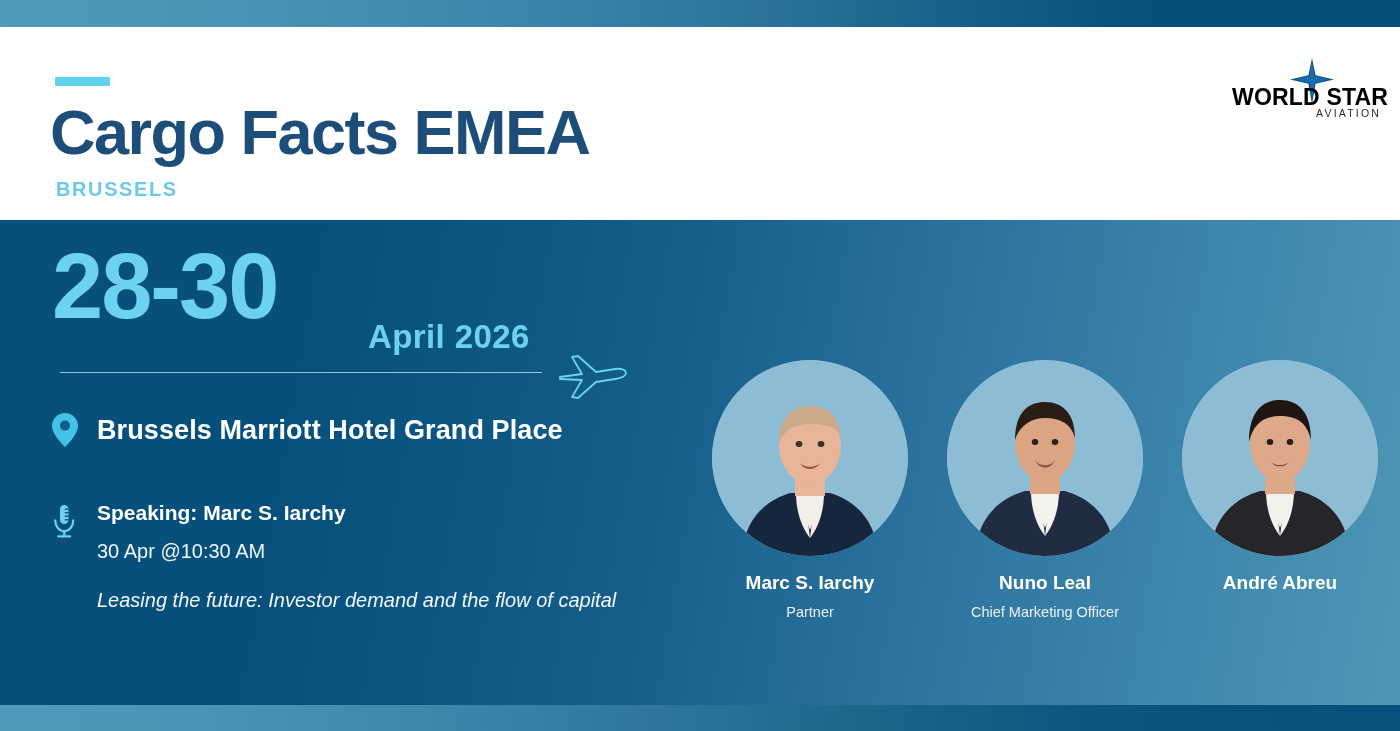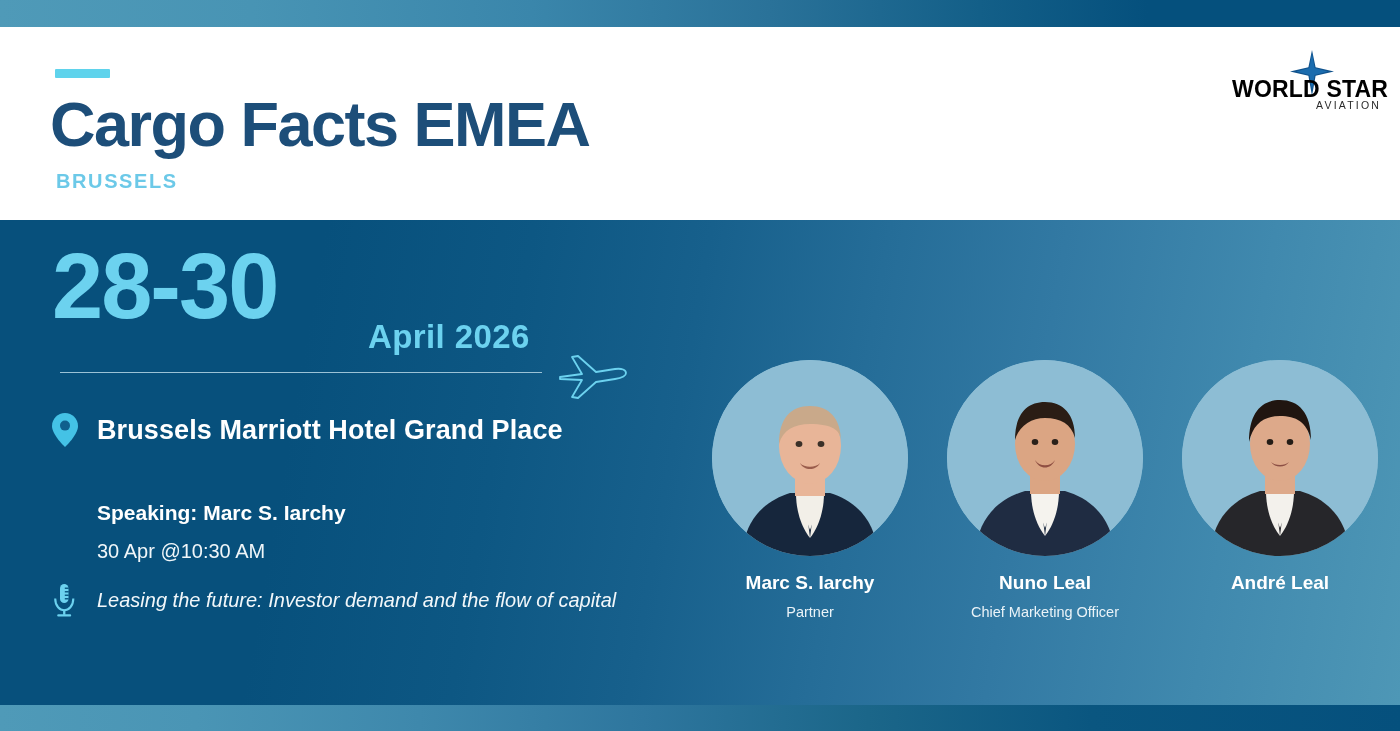--- a/index.html
+++ b/index.html
@@ -37,7 +37,7 @@
   
   .header {
     position: absolute;
-    left: 0; top: 27px;
+    left: 0; top: 35px;
     width: 1400px; height: 193px;
     background: #ffffff;
   }

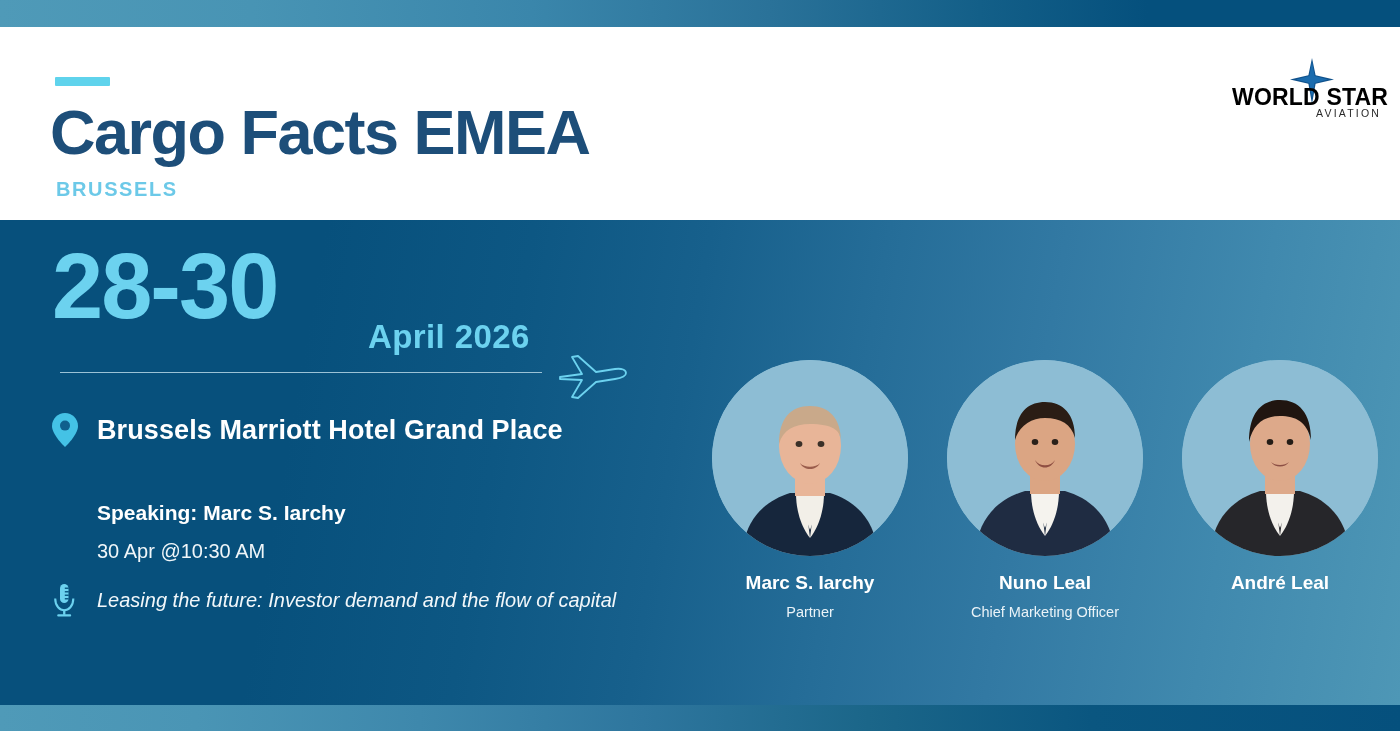--- a/index.html
+++ b/index.html
@@ -156,7 +156,7 @@
     position: absolute;
     left: 52px; top: 282px;
     display: flex;
-    align-items: flex-end;
+    align-items: flex-start;
   }
   .mic-icon { width: 24px; height: 36px; flex: 0 0 auto; margin-right: 21px; margin-top: 2px; }
   .speak-col { display: block; }

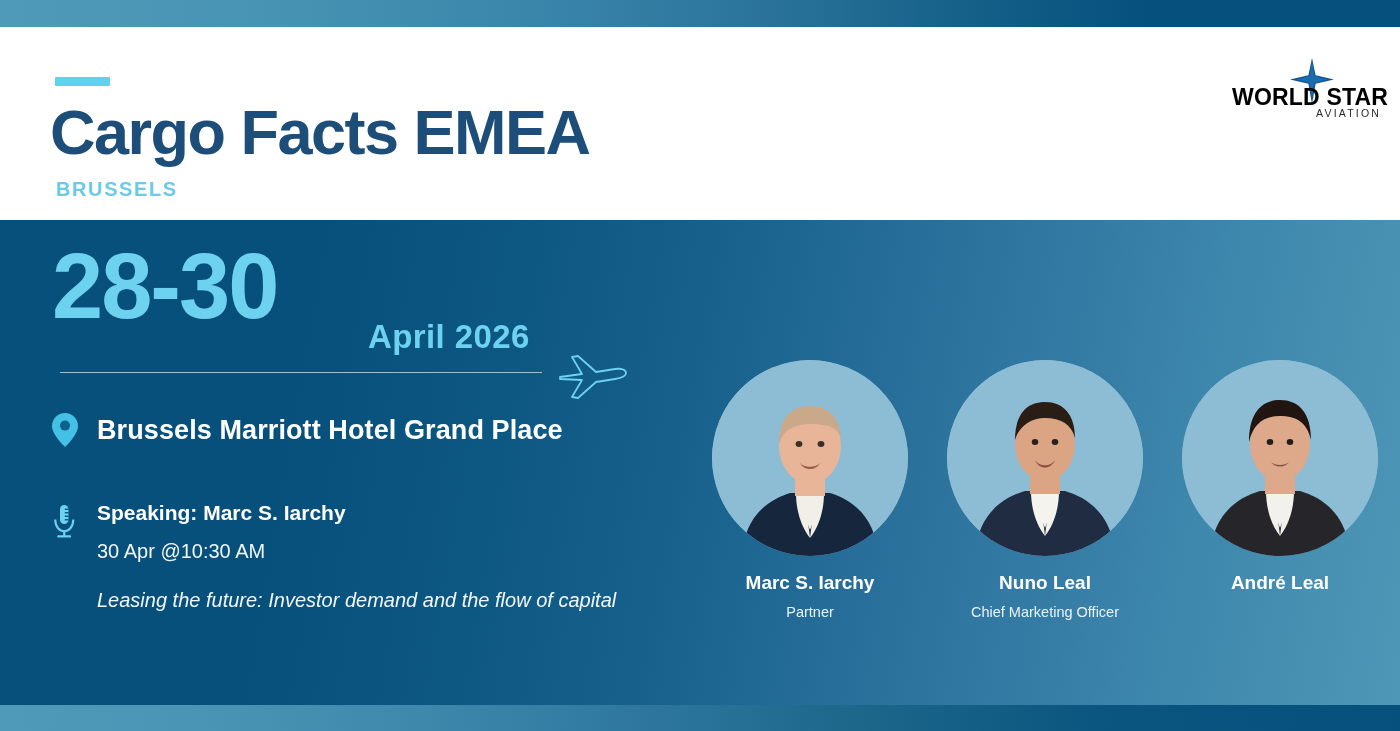--- a/index.html
+++ b/index.html
@@ -337,7 +337,7 @@
             <path d="M89 102 C93 106 103 106 107 102 C103 108 93 108 89 102 Z" fill="#8c4f44"></path>
           </svg>
         </div>
-        <div class="sp-name">André Leal</div>
+        <div class="sp-name">André Abreu</div>
       </div>
 
     </div>

